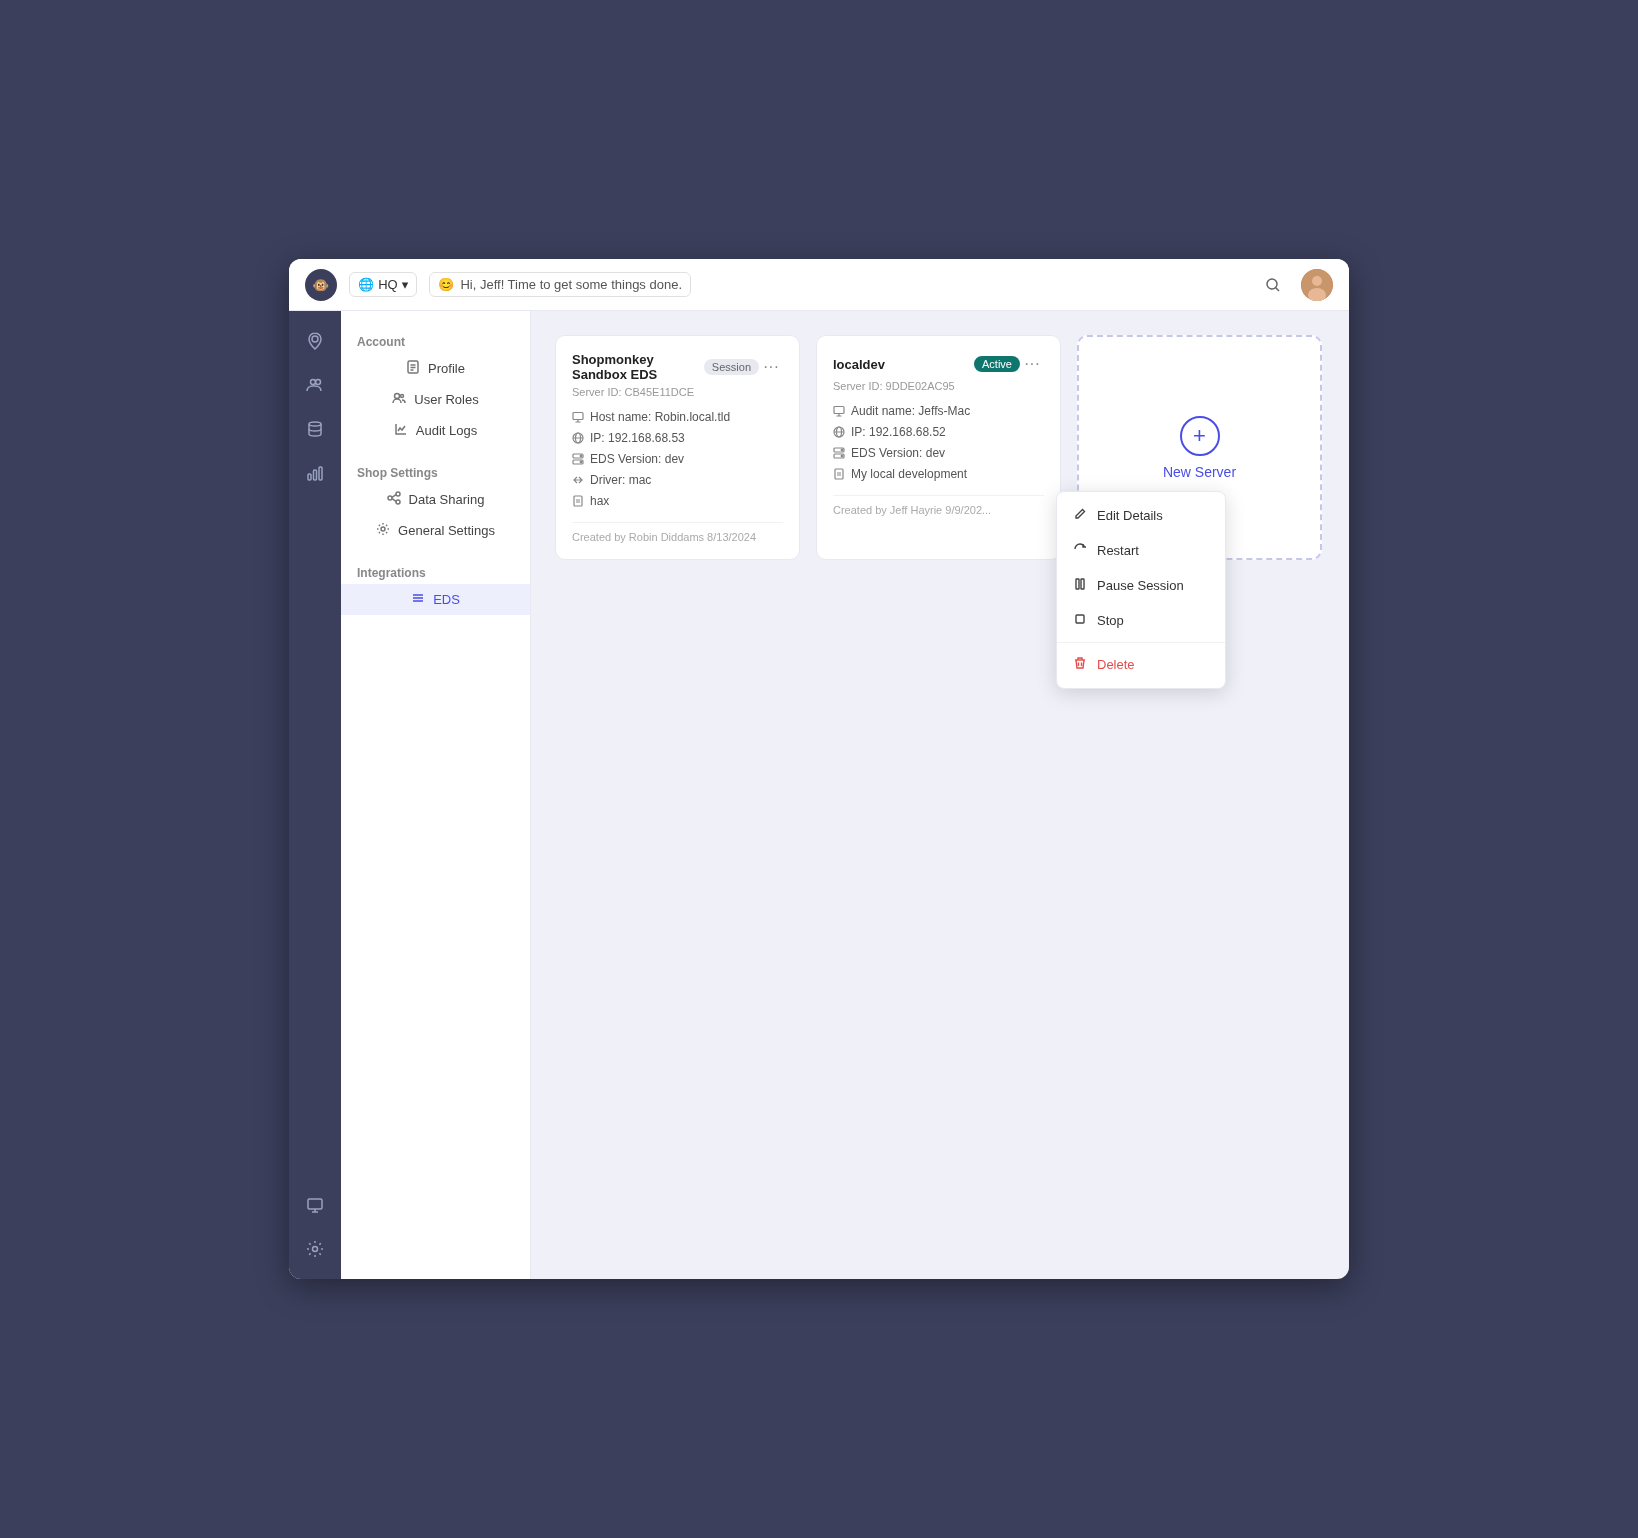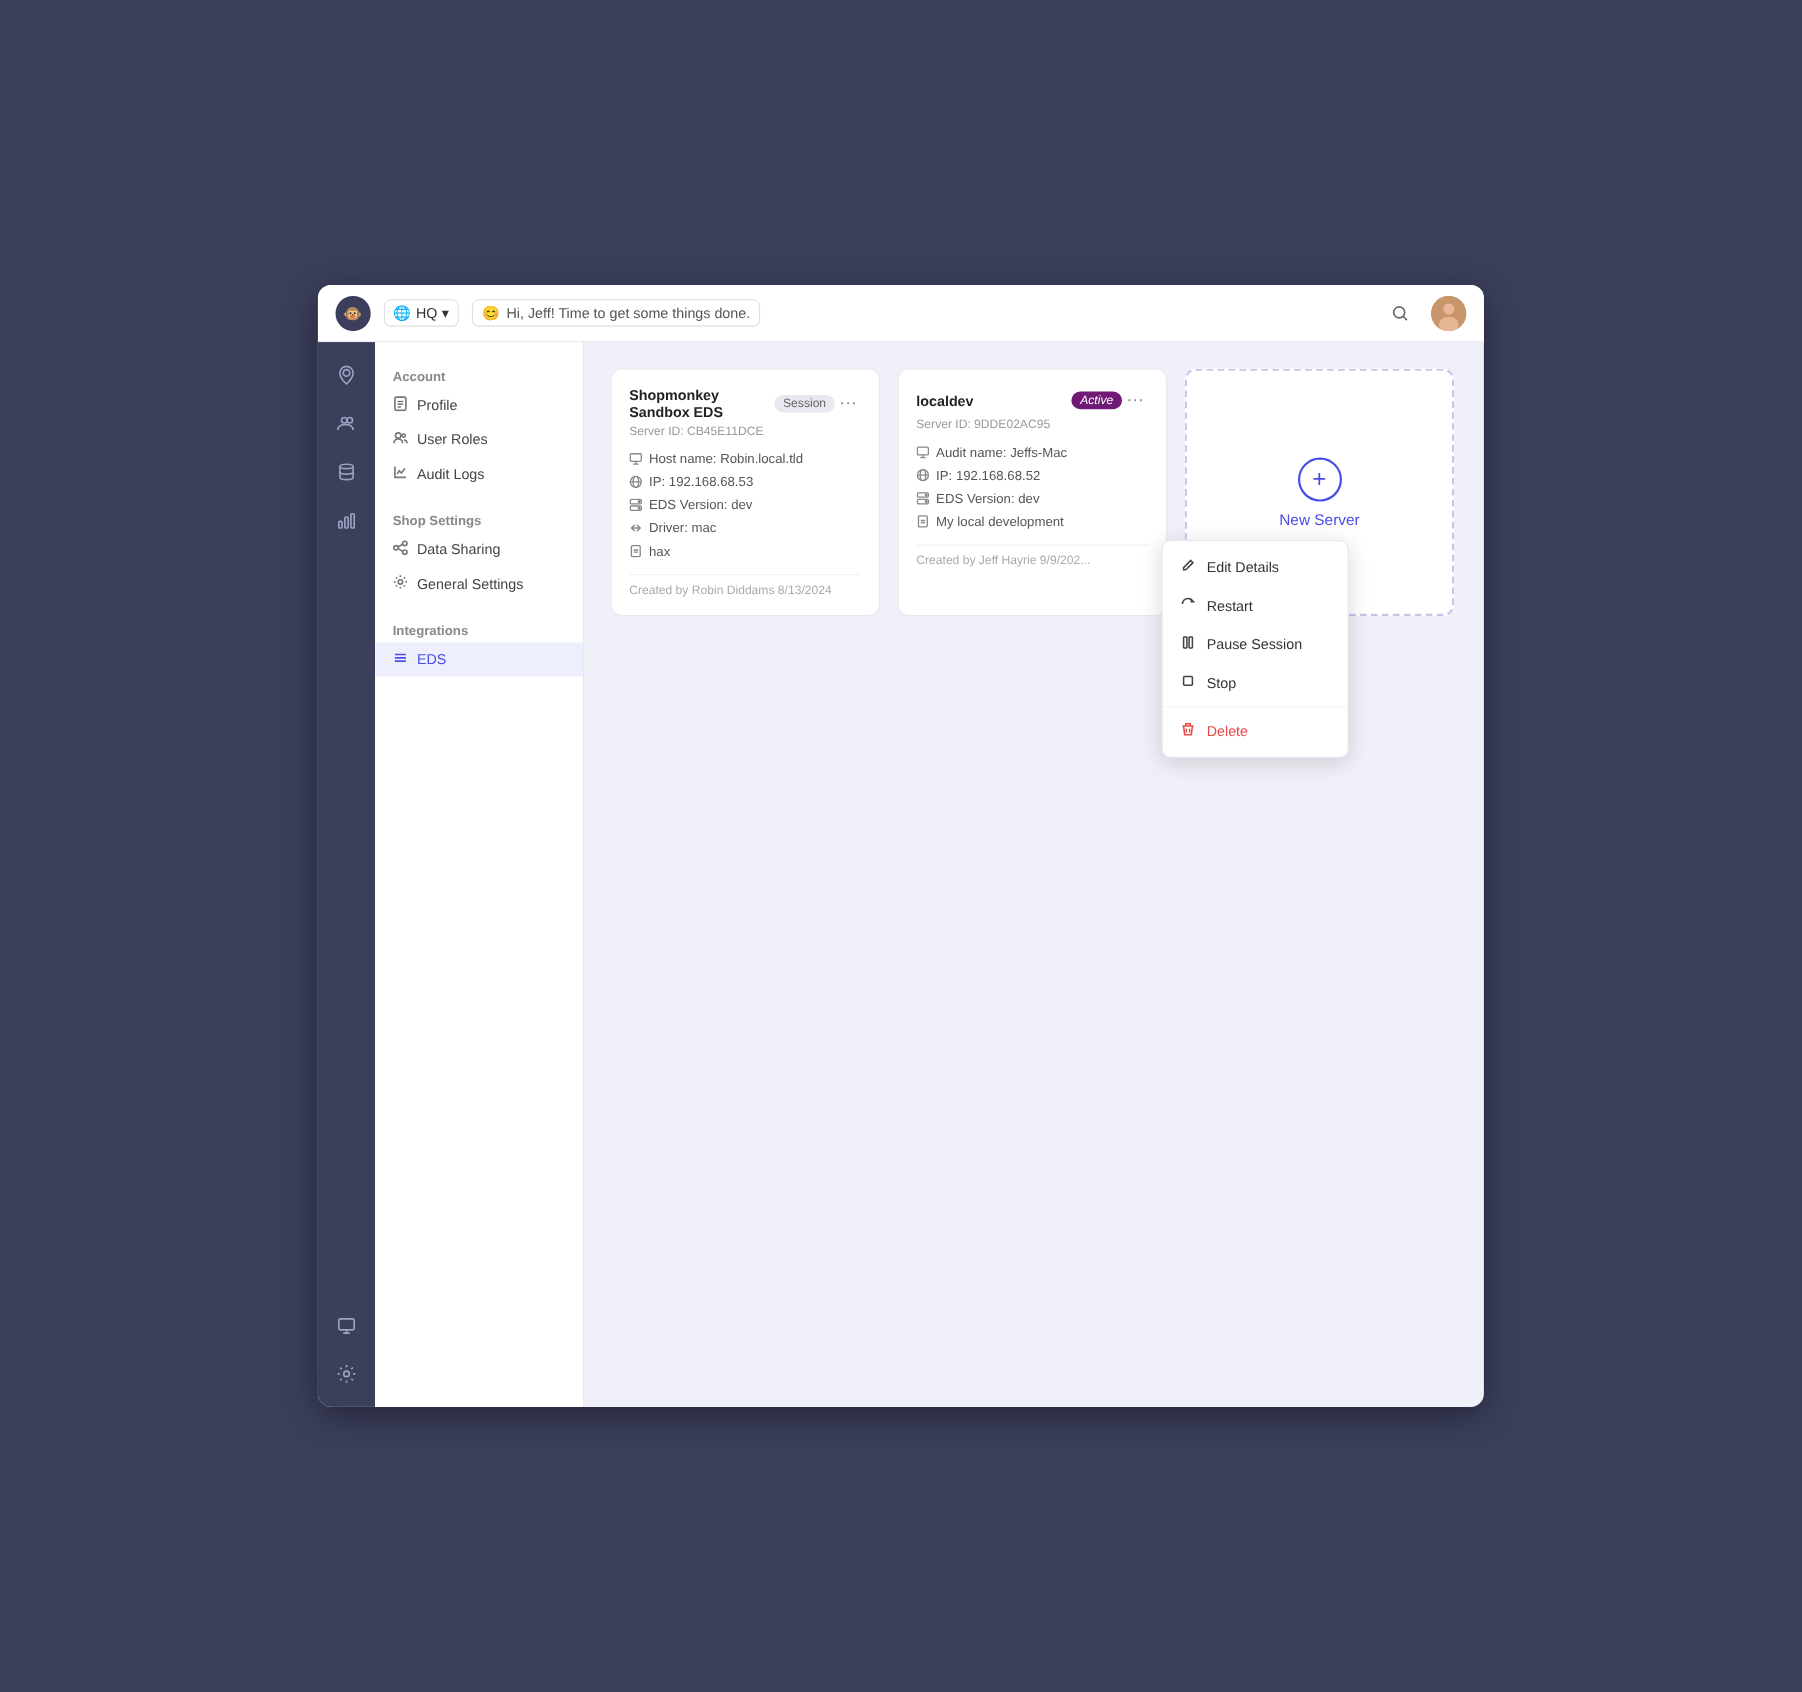--- a/index.html
+++ b/index.html
@@ -111,6 +111,7 @@
       font-size: 13px; color: #444;
       cursor: pointer;
       border-radius: 0;
+      justify-content: center;
     }
     .nav-item.active {
       background: #eeeffc;

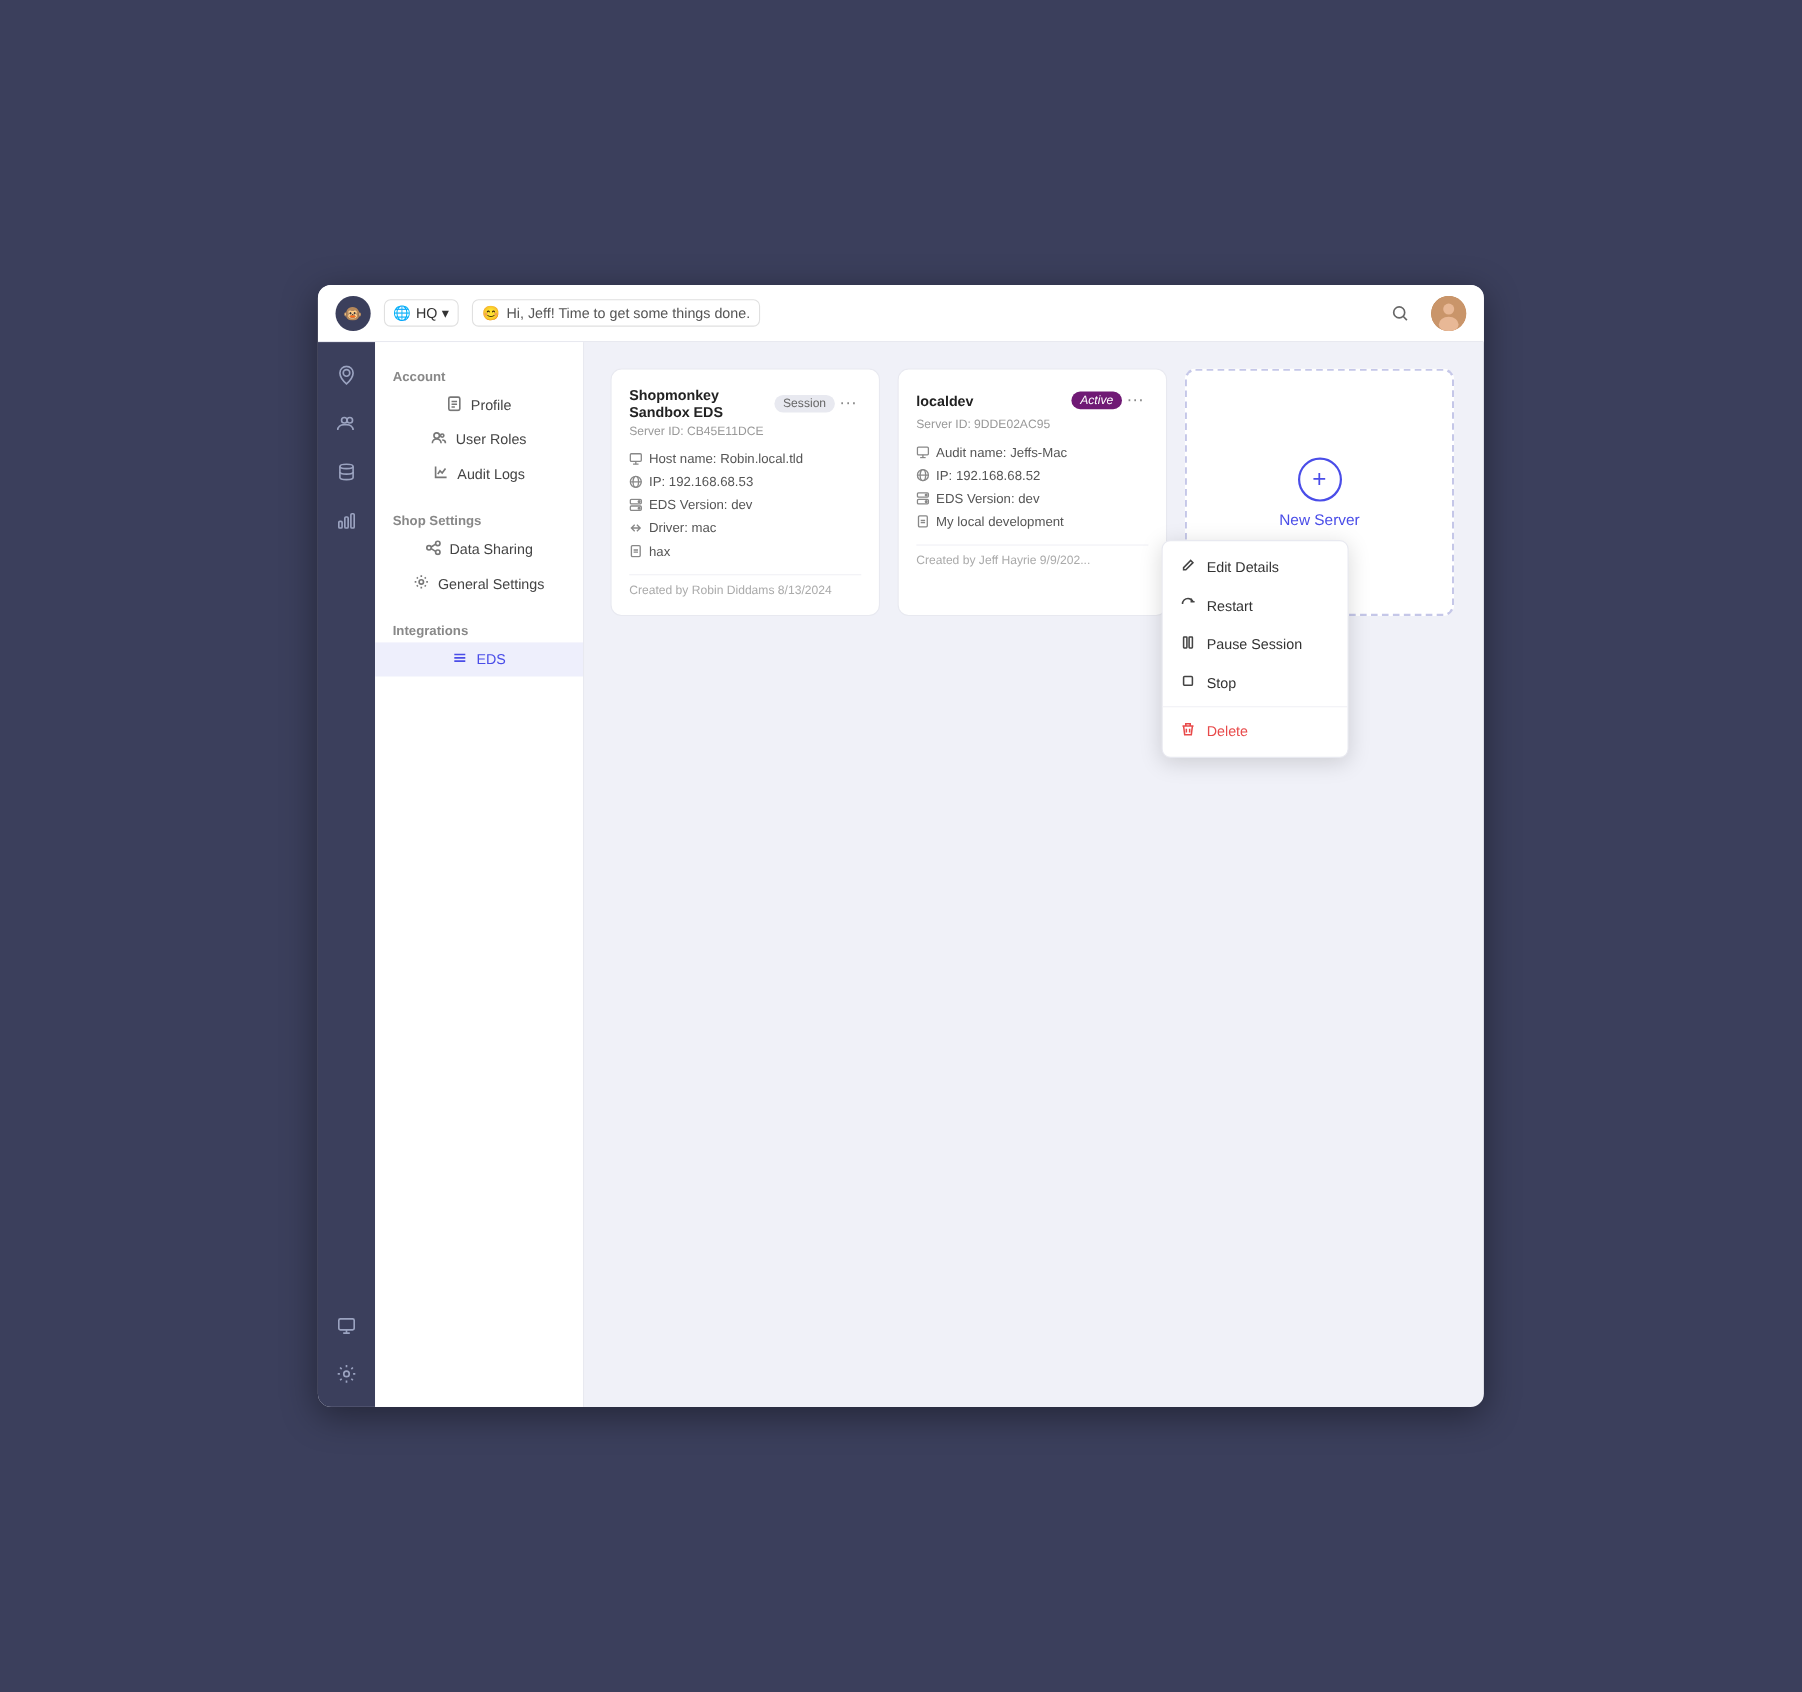--- a/index.html
+++ b/index.html
@@ -163,7 +163,7 @@
       margin-left: 6px;
     }
     .badge-inactive { background: #e8e9f0; color: #666; }
-    .badge-active { background: #701a75; color: #fff; font-style: italic; }
+    .badge-active { background: #0f766e; color: #fff; }
     .card-menu-btn {
       width: 24px; height: 24px;
       display: flex; align-items: center; justify-content: center;

